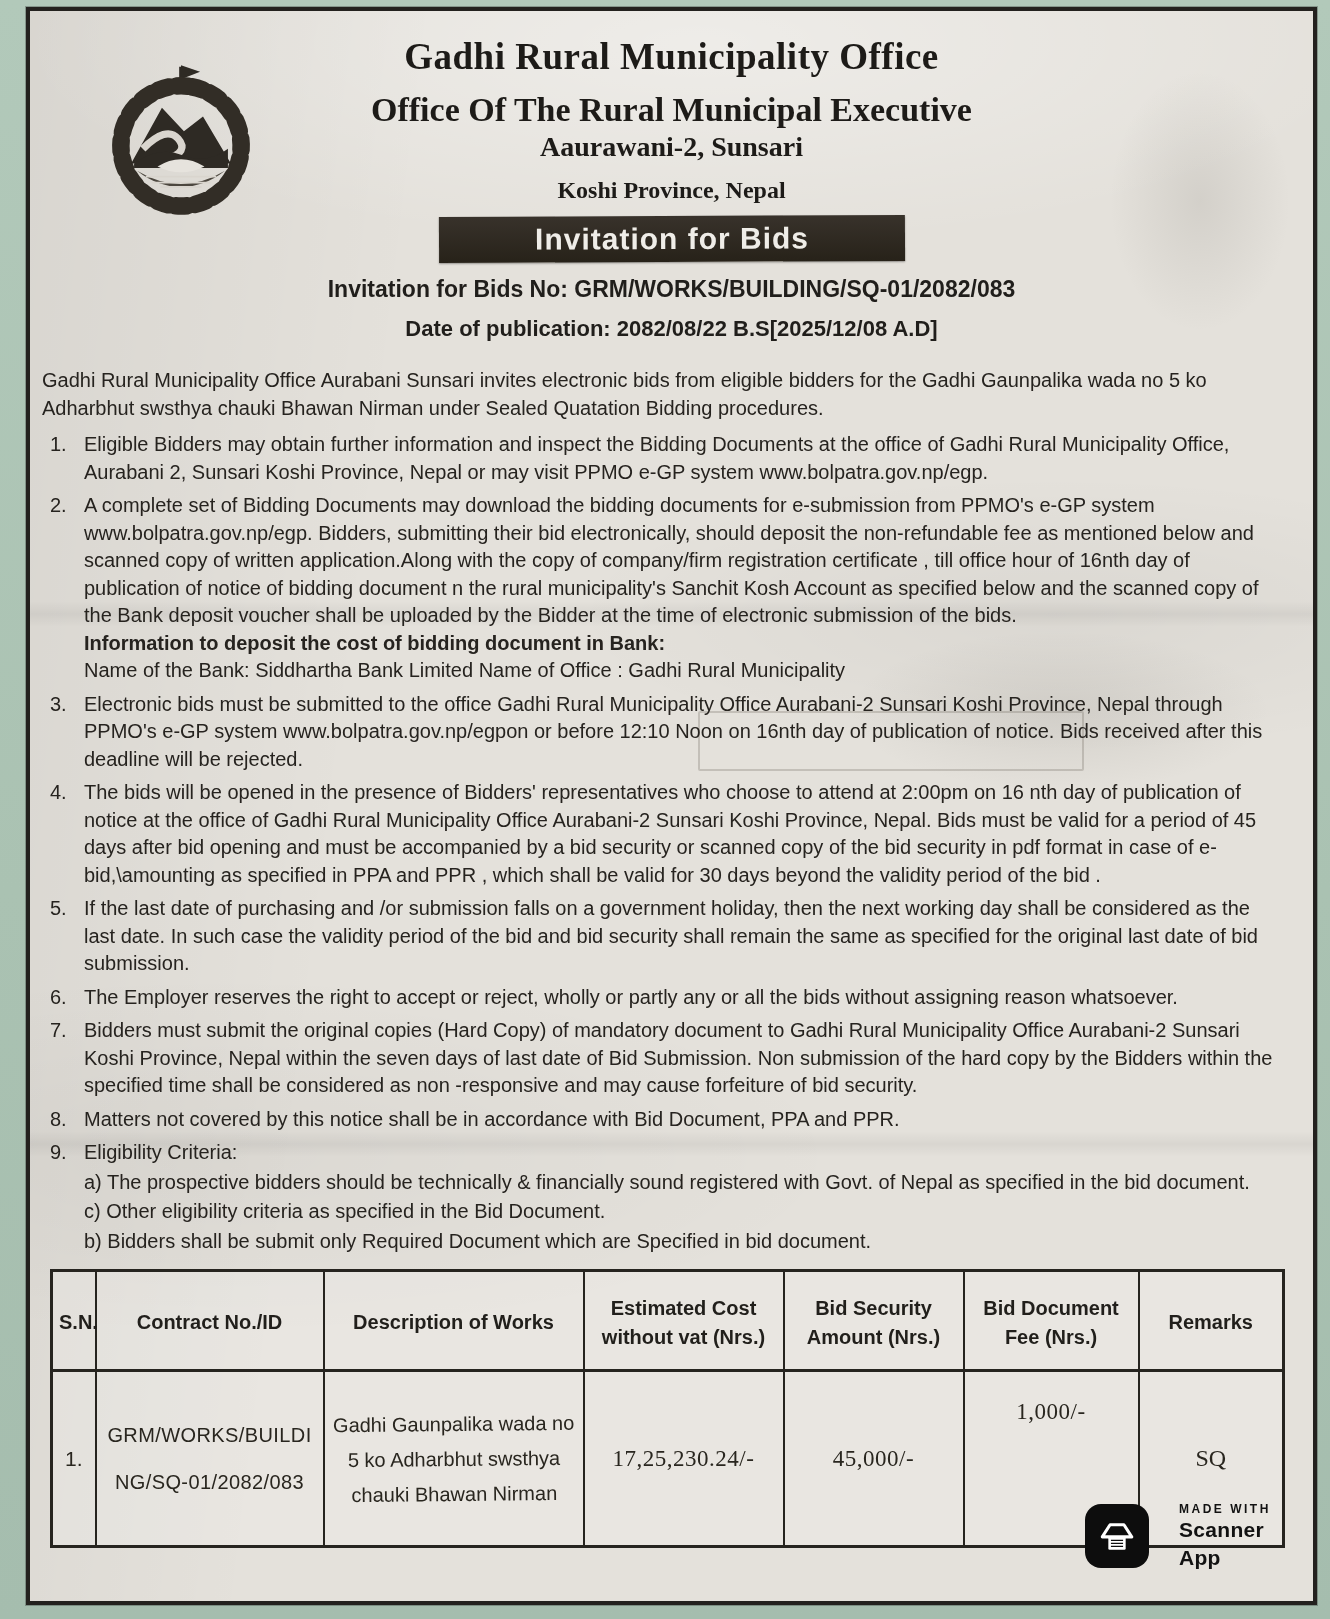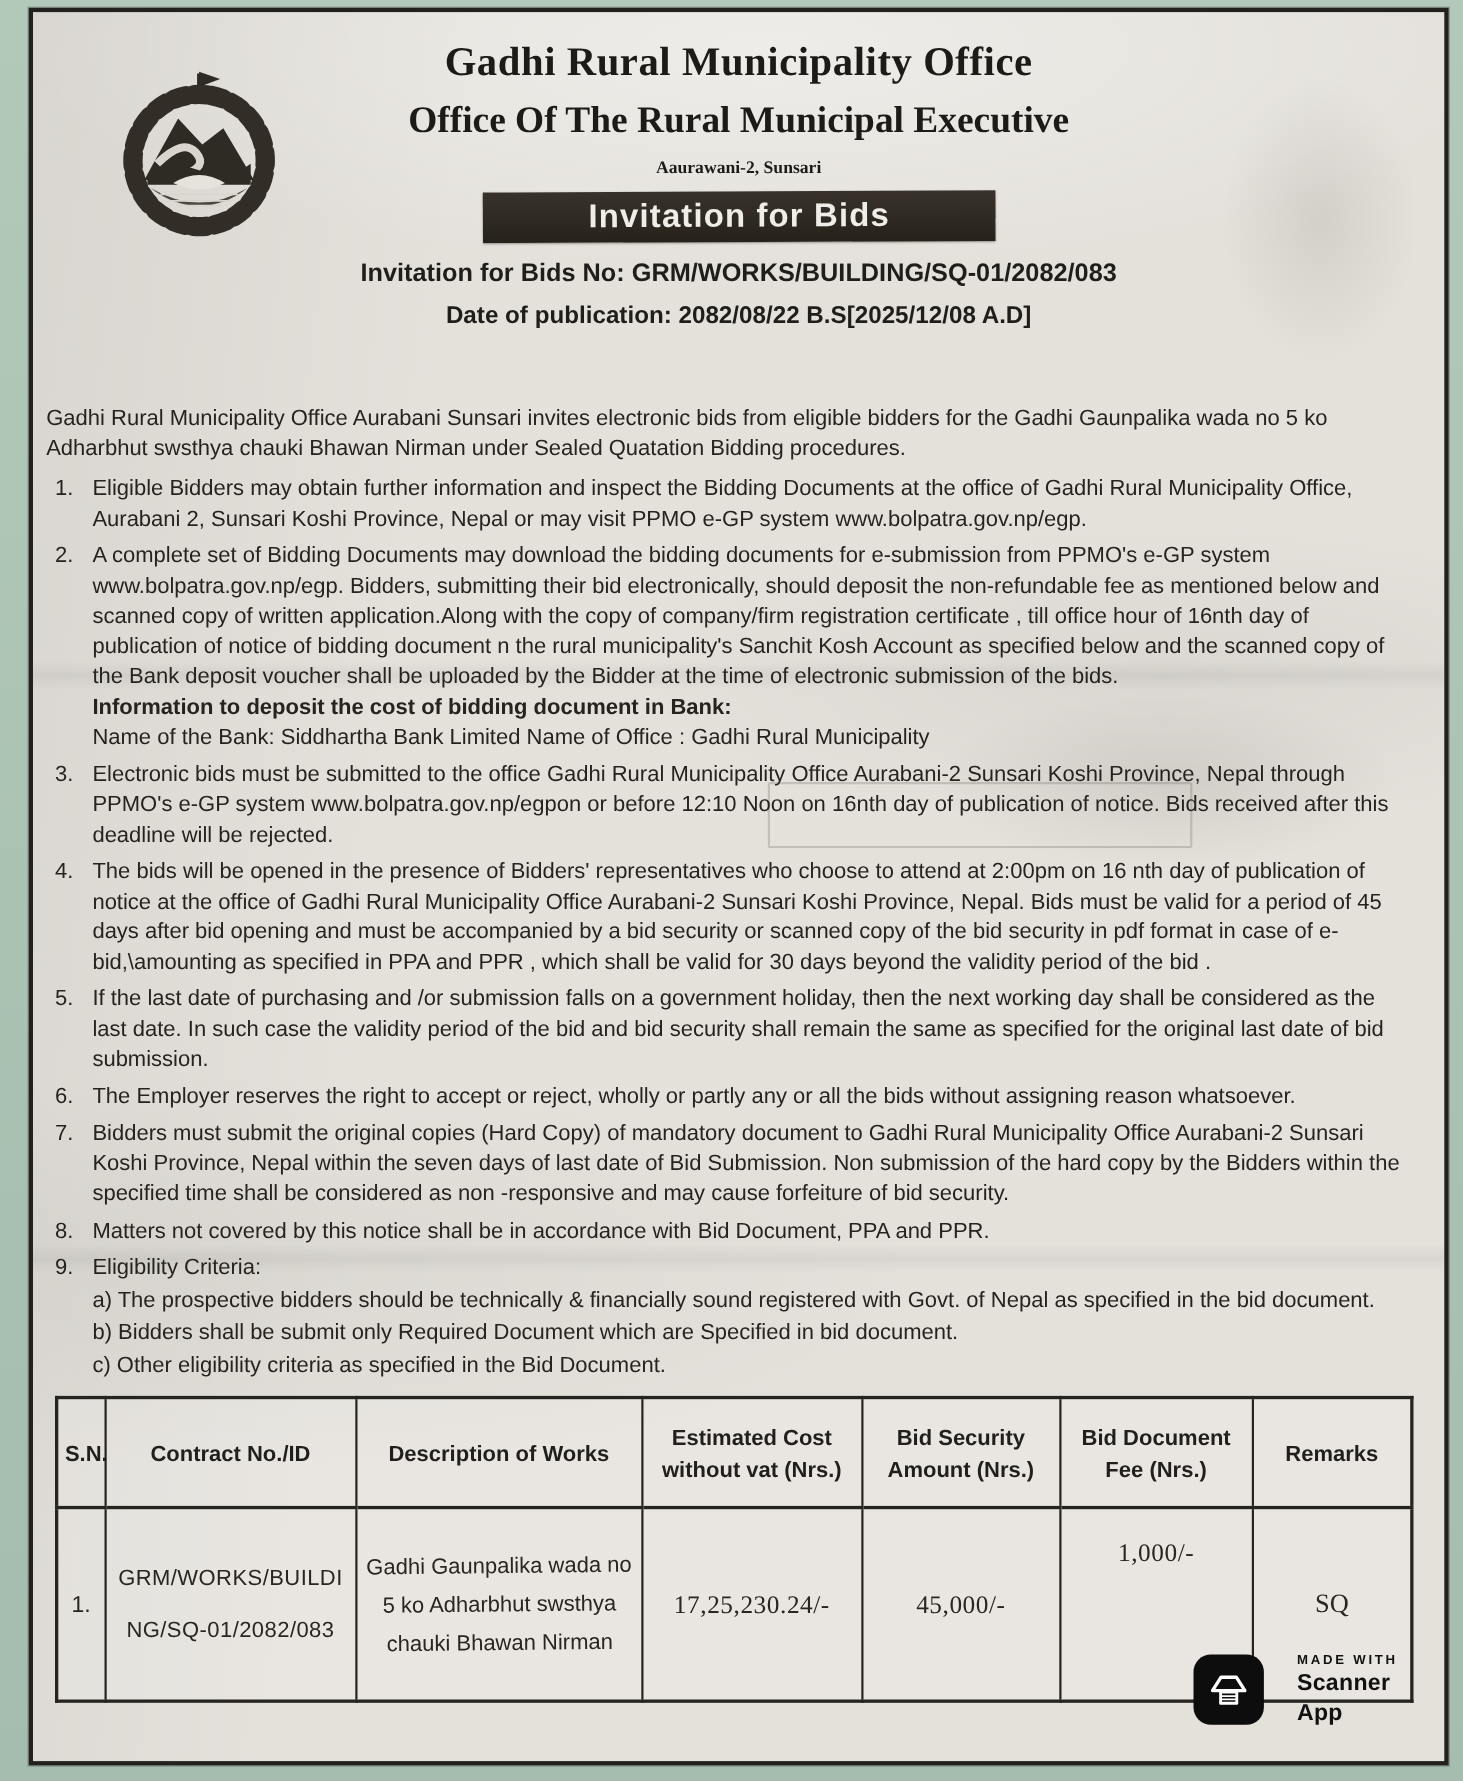--- a/index.html
+++ b/index.html
@@ -25,7 +25,7 @@
   .hdr{position:absolute;left:0;right:0;top:24px;text-align:center;color:#1d1b18;}
   .t1{font-family:"Liberation Serif",serif;font-weight:700;font-size:37px;letter-spacing:.5px;}
   .t2{font-family:"Liberation Serif",serif;font-weight:700;font-size:34px;margin-top:13px;}
-  .t3{font-family:"Liberation Serif",serif;font-weight:700;font-size:16px;margin-top:15px;}
+  .t3{font-family:"Liberation Serif",serif;font-weight:700;font-size:28px;margin-top:2px;}
   .t4{font-family:"Liberation Serif",serif;font-weight:700;font-size:24px;margin-top:14px;}
   .banner{margin:12px auto 0;width:466px;height:46px;line-height:46px;
     background:linear-gradient(180deg,#38322b,#272219);color:#efede8;

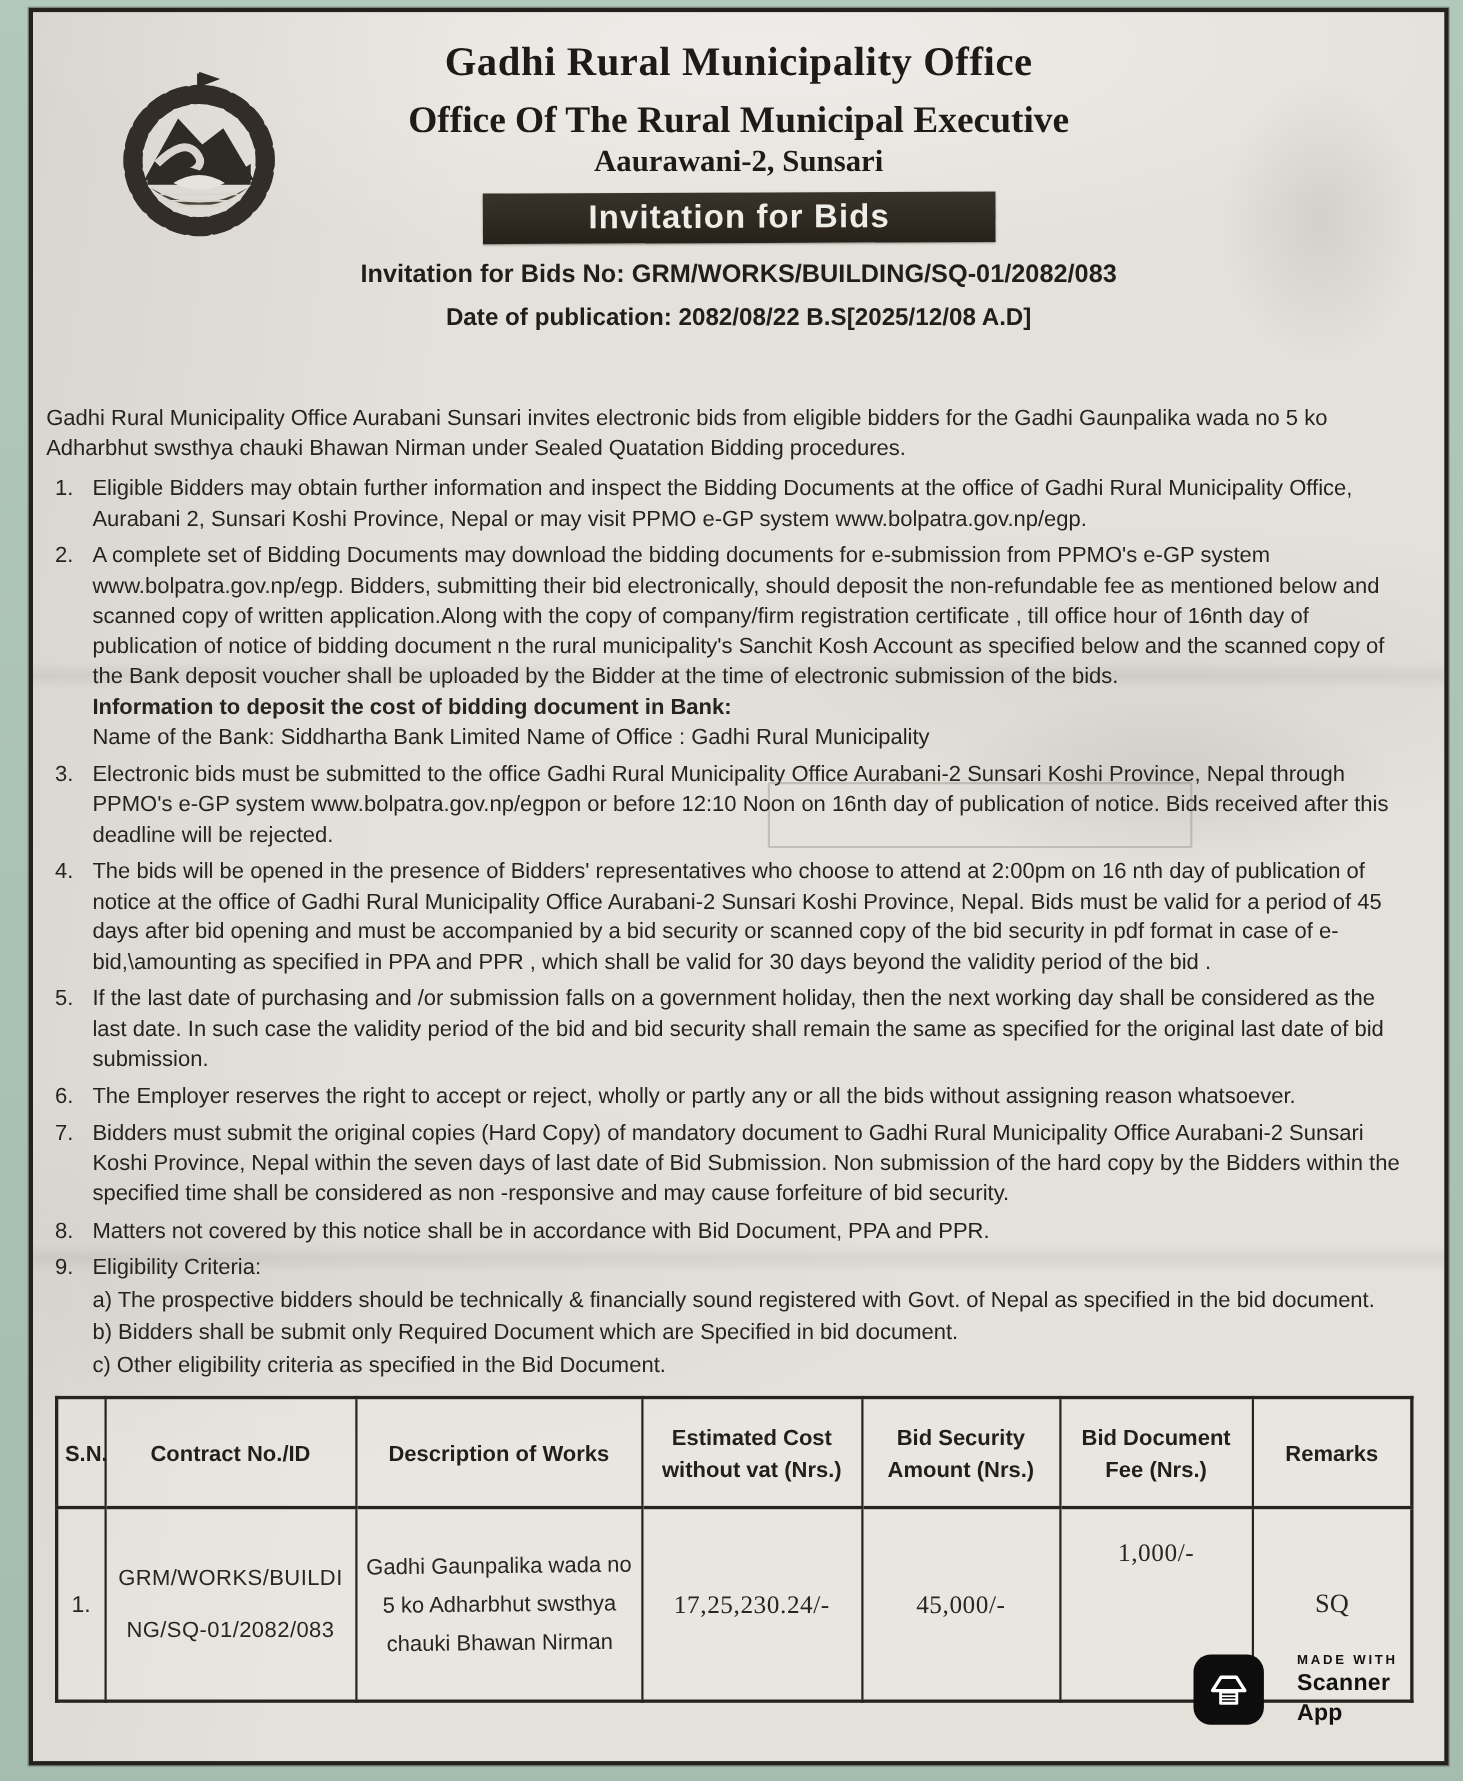--- a/index.html
+++ b/index.html
@@ -97,6 +97,7 @@
       <div class="t1">Gadhi Rural Municipality Office</div>
       <div class="t2">Office Of The Rural Municipal Executive</div>
       <div class="t3">Aaurawani-2, Sunsari</div>
+      <div class="t4">Koshi Province, Nepal</div>
       <div class="banner">Invitation for Bids</div>
       <div class="bidno">Invitation for Bids No: GRM/WORKS/BUILDING/SQ-01/2082/083</div>
       <div class="pubdate">Date of publication: 2082/08/22 B.S[2025/12/08 A.D]</div>

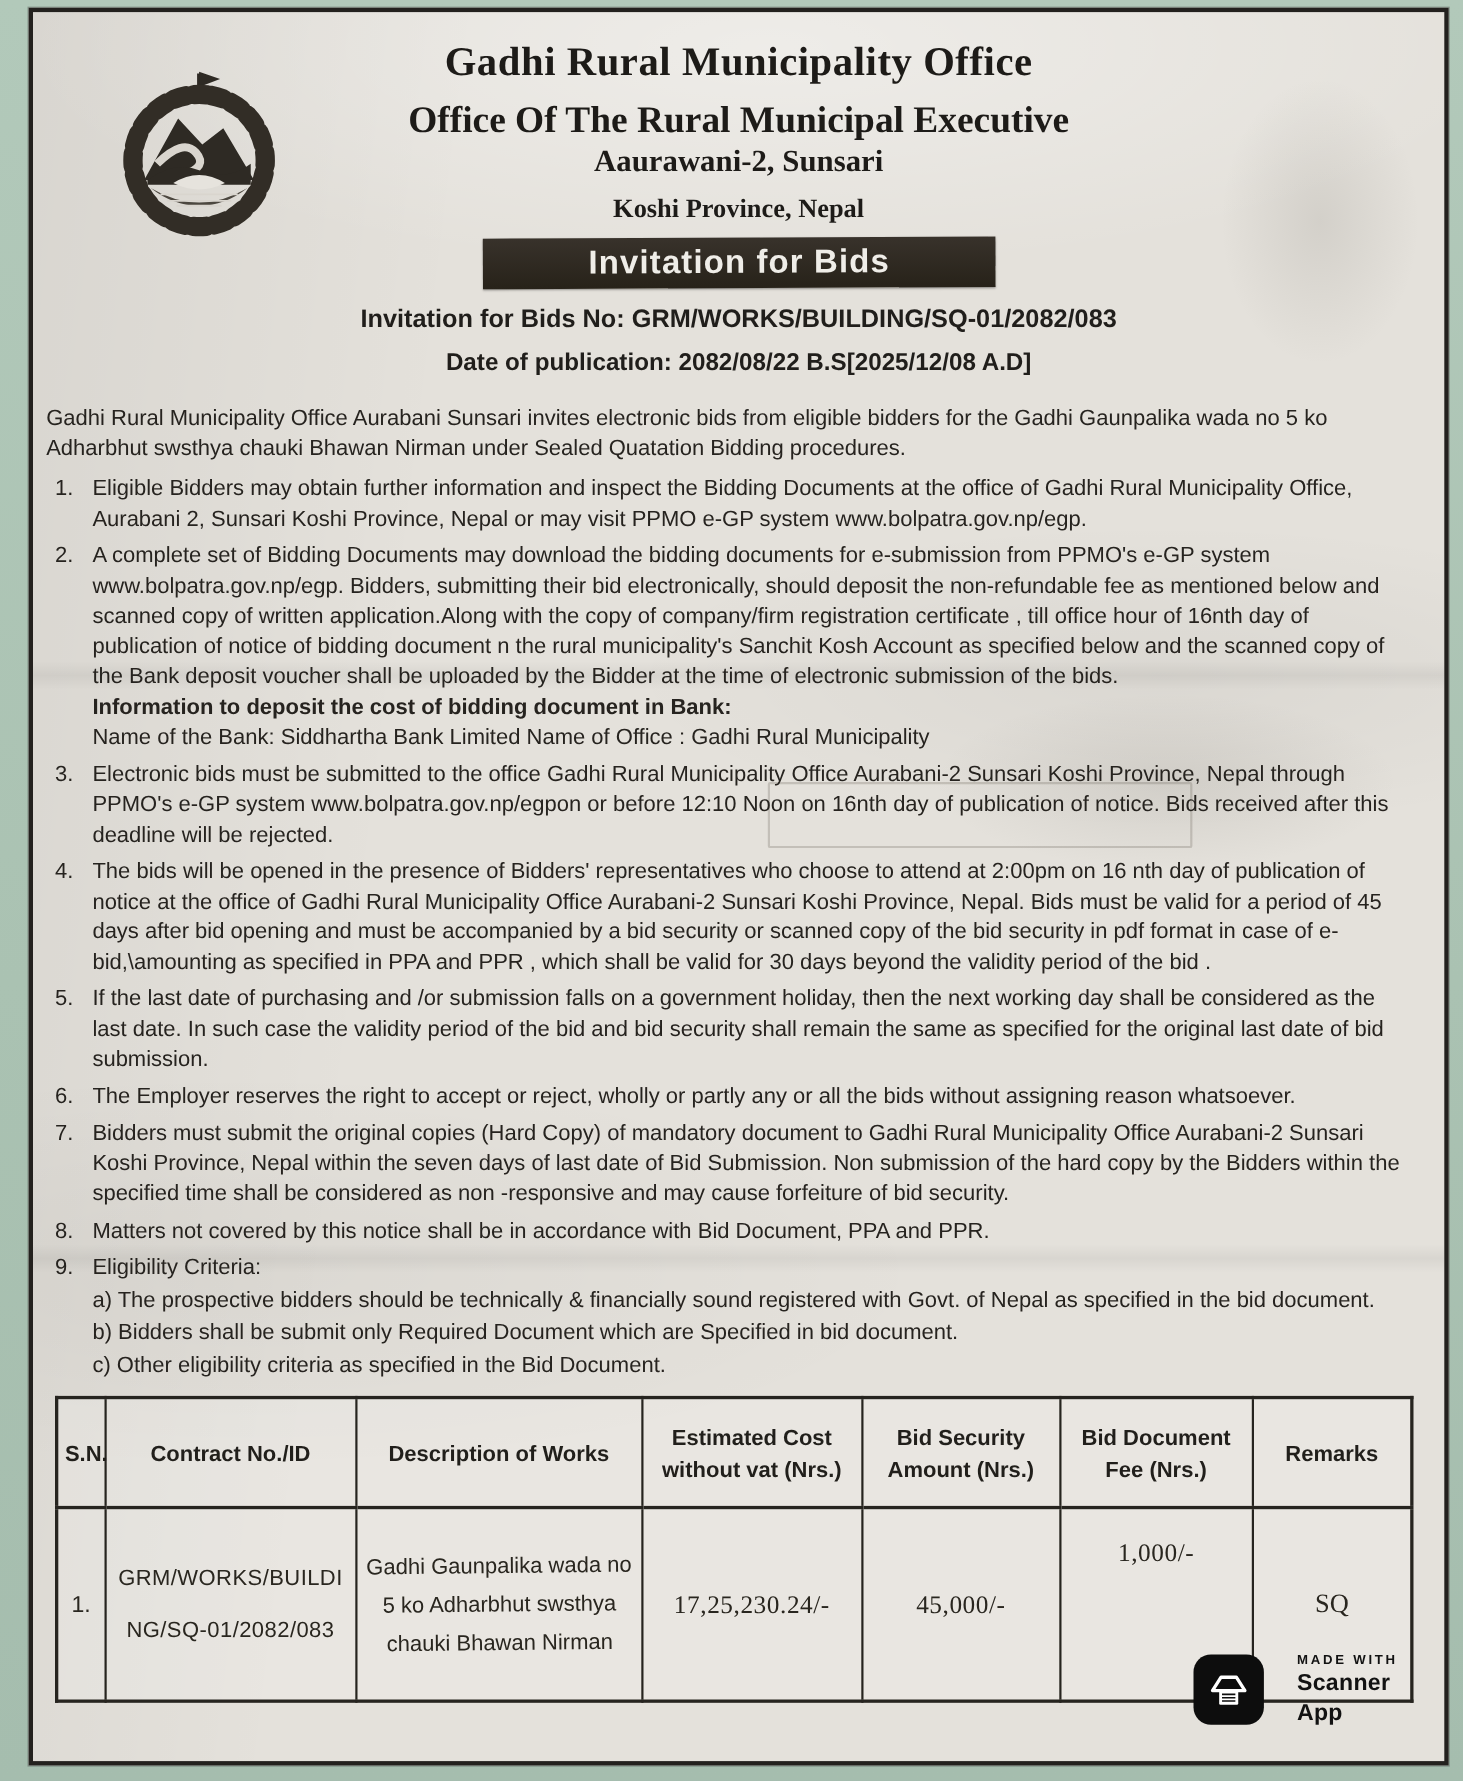--- a/index.html
+++ b/index.html
@@ -158,8 +158,8 @@
       </div>
       <div class="subs" style="margin-left:46px">
         <div>a) The prospective bidders should be technically &amp; financially sound registered with Govt. of Nepal as specified in the bid document.</div>
+        <div>c) Other eligibility criteria as specified in the Bid Document.</div>
         <div>b) Bidders shall be submit only Required Document which are Specified in bid document.</div>
-        <div>c) Other eligibility criteria as specified in the Bid Document.</div>
       </div>
 
       <table class="bids">

